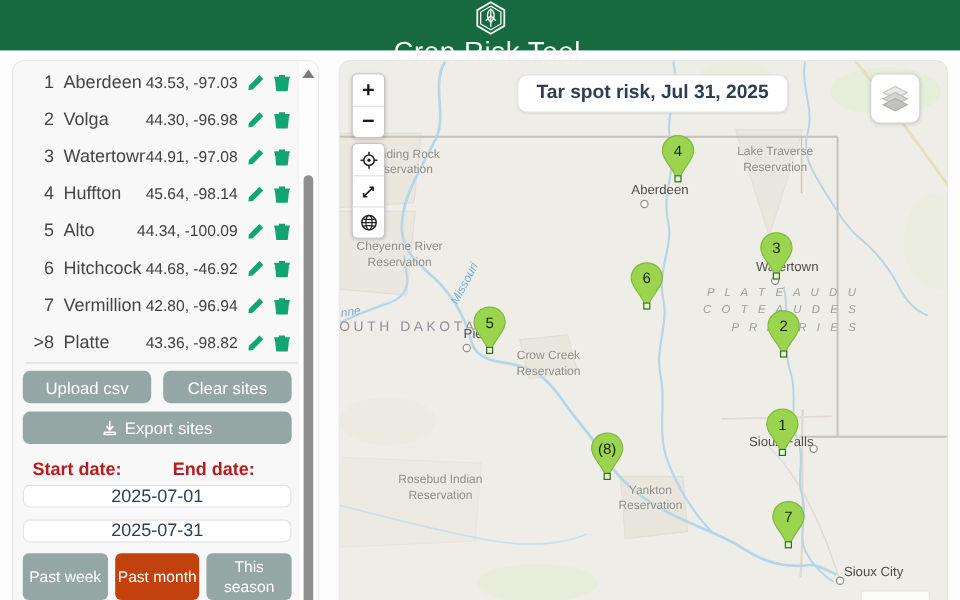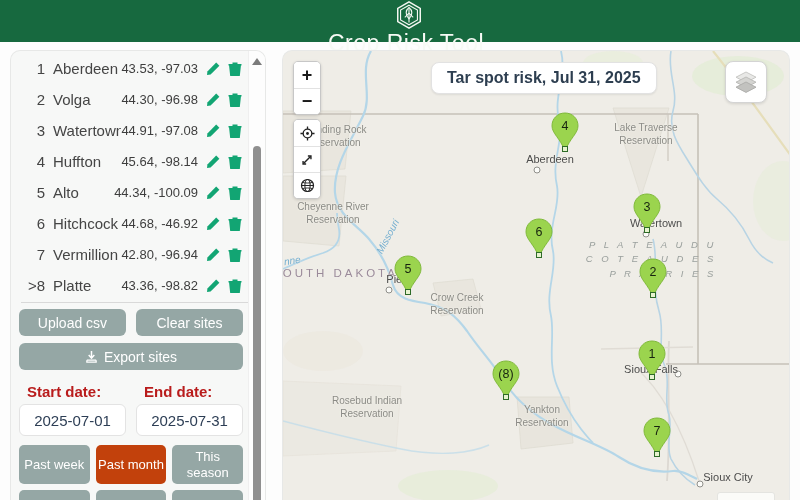--- a/index.html
+++ b/index.html
@@ -27,7 +27,7 @@
   .export-row{margin:7px 22px 0 8px;display:flex;}
   .date-labels{display:flex;margin:13px 22px 0 8px;gap:10px;}
   .date-label{flex:1;font-size:15px;font-weight:bold;color:#b91c1c;padding-left:8px;}
-  .date-inputs{display:flex;gap:10px;margin:4px 22px 0 8px;}
+  .date-inputs{display:flex;gap:10px;margin:4px 22px 0 8px;flex-direction:column;}
   .date-input{flex:1;height:30px;background:#fff;border:1px solid #e3e3e3;border-radius:6px;
     display:flex;align-items:center;justify-content:center;font-size:15px;color:#2d3e55;cursor:text;}
   .quick-grid{display:grid;grid-template-columns:1fr 1fr 1fr;gap:6px;margin:9px 22px 0 8px;}

